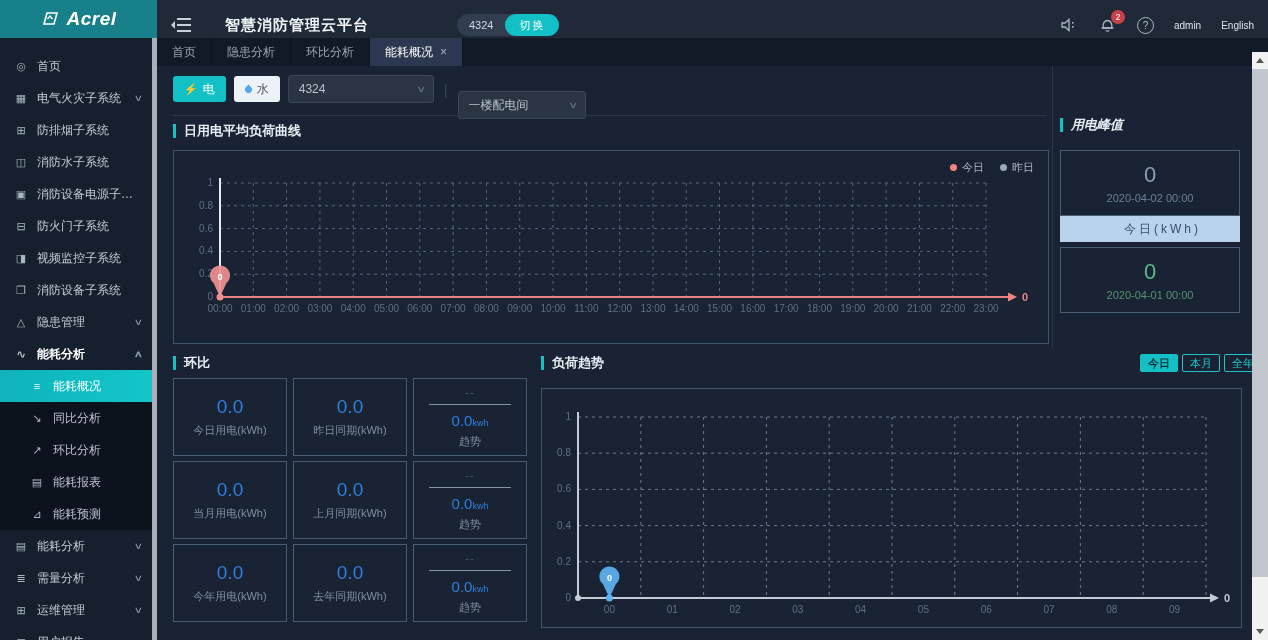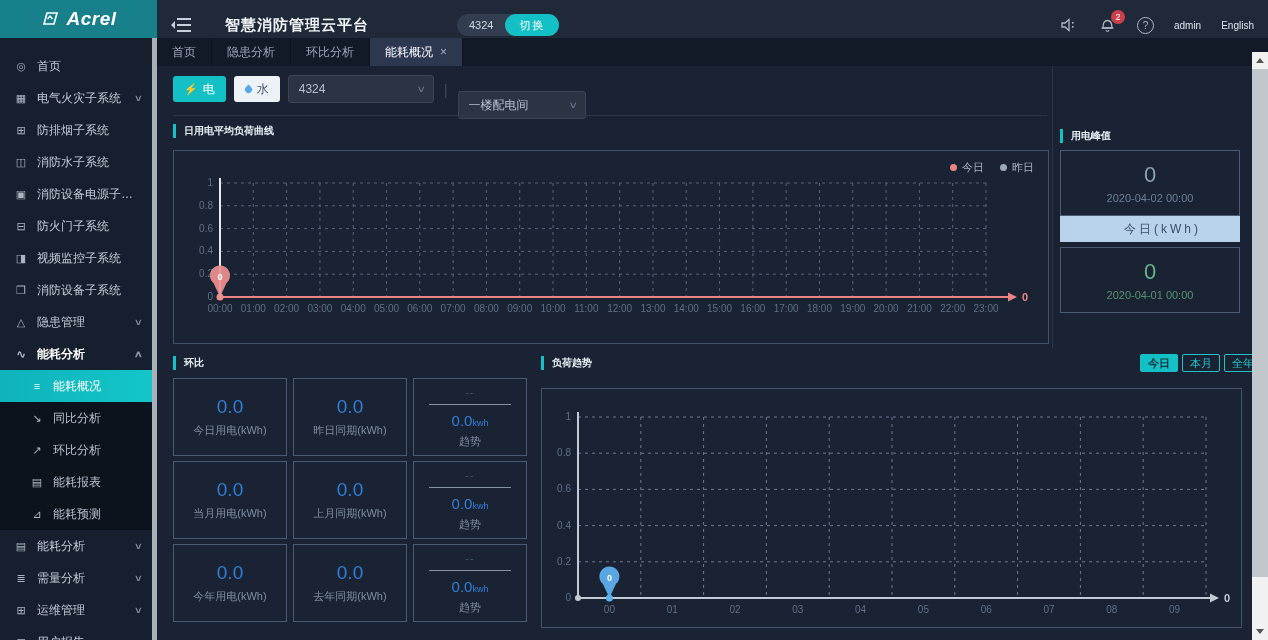--- a/index.html
+++ b/index.html
@@ -62,7 +62,7 @@
   .pipe{color:#3c4757;font-size:15px;margin:0 2px;}
   .hdivider{position:absolute;left:16px;top:49px;width:874px;height:1px;background:#2b3749;}
   .vdivider{position:absolute;left:895px;top:0;width:1px;height:282px;background:#2b3749;}
-  .sec-title{position:absolute;font-size:10px;font-weight:bold;color:#e6edf4;
+  .sec-title{position:absolute;font-size:13px;font-weight:bold;color:#e6edf4;
              padding-left:8px;border-left:3px solid #13c2c2;line-height:14px;}
   .chart-box{position:absolute;border:1px solid #41536a;}
   #chart1-box{left:16px;top:84px;width:874px;height:192px;}

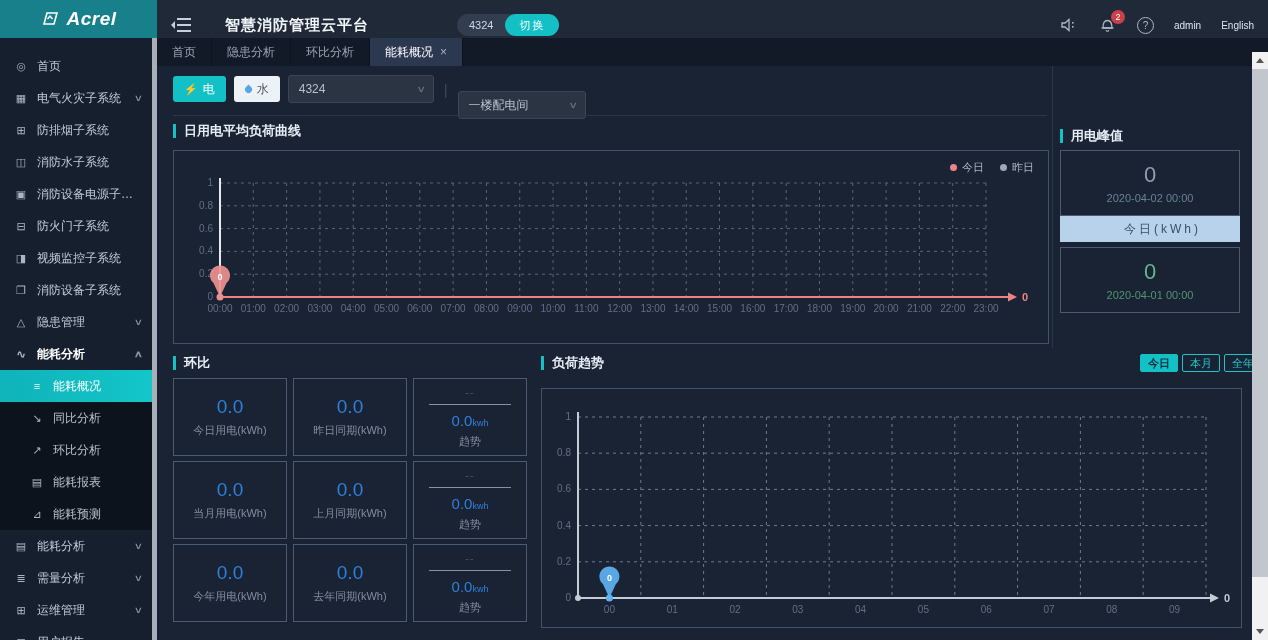--- a/index.html
+++ b/index.html
@@ -365,7 +365,7 @@
         </svg>
     </div>
 
-    <div class="sec-title" style="left:903px;top:63px;">用电峰值</div>
+    <div class="sec-title" style="left:903px;top:52px;font-style:italic;">用电峰值</div>
     <div id="peak-cards">
         <div class="peak-card today" style="top: 84px;">
           <div class="peak-body">

